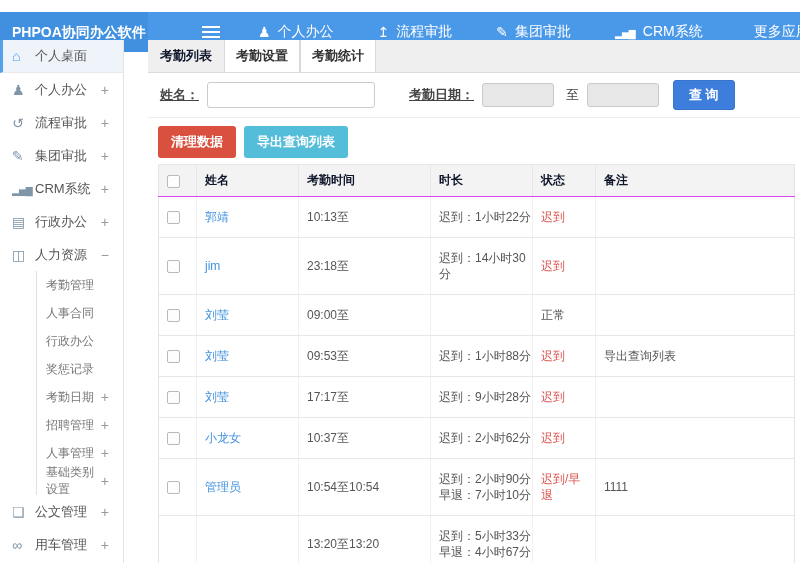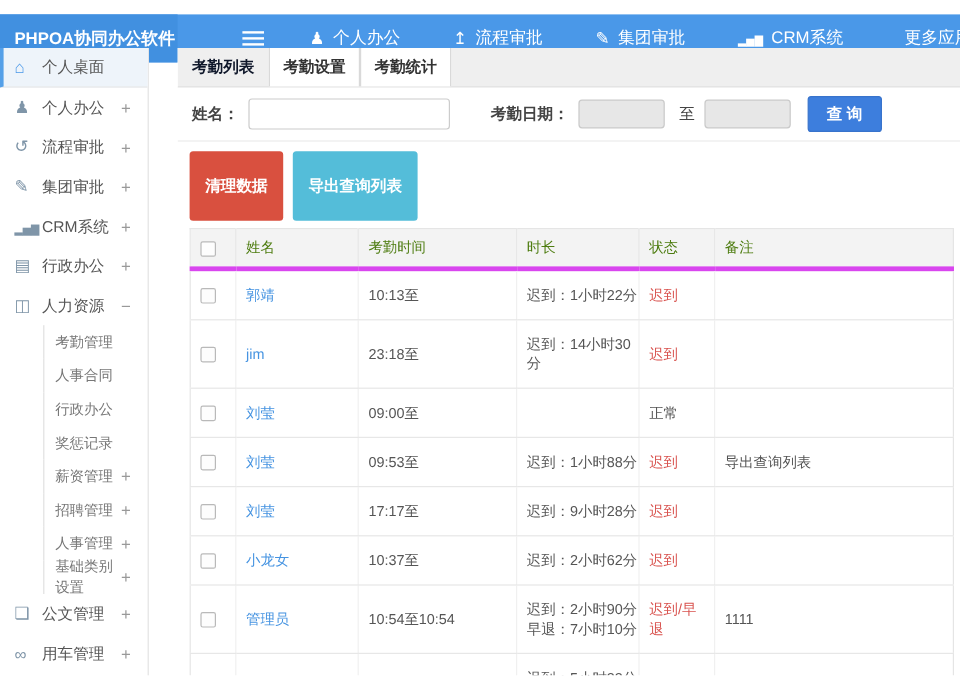--- a/index.html
+++ b/index.html
@@ -57,7 +57,7 @@
 
   .search-panel { height:45px; display:flex; align-items:center; padding:0 12px;
     border-bottom:1px solid #ececec; background:#fff; }
-  .flabel { font-size:13px; font-weight:bold; color:#444; white-space:nowrap; }
+  .flabel { font-size:13px; font-weight:bold; color:#444; white-space:nowrap;text-decoration:underline; }
   .inp-name { width:168px; height:26px; border:1px solid #ccc; border-radius:3px;
     margin-left:8px; padding:0 6px; font-size:12px; }
   .lbl-date { margin-left:34px; }

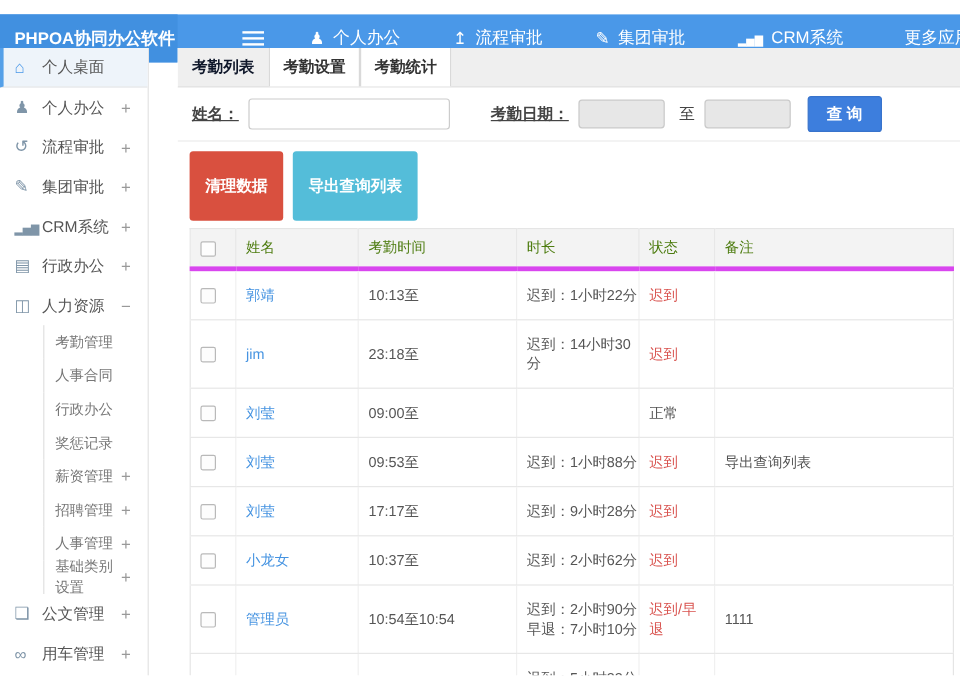--- a/index.html
+++ b/index.html
@@ -69,7 +69,7 @@
 
   .actions { padding:8px 0 6px 10px; display:flex; gap:8px; }
   .btn { border:none; border-radius:3px; color:#fff; font-size:13px; font-weight:bold;
-    padding:20px 13px; cursor:pointer; white-space:nowrap; }
+    padding:7px 13px; cursor:pointer; white-space:nowrap; }
   .btn-red  { background:#d9503f; }
   .btn-teal { background:#54bdd9; }
 

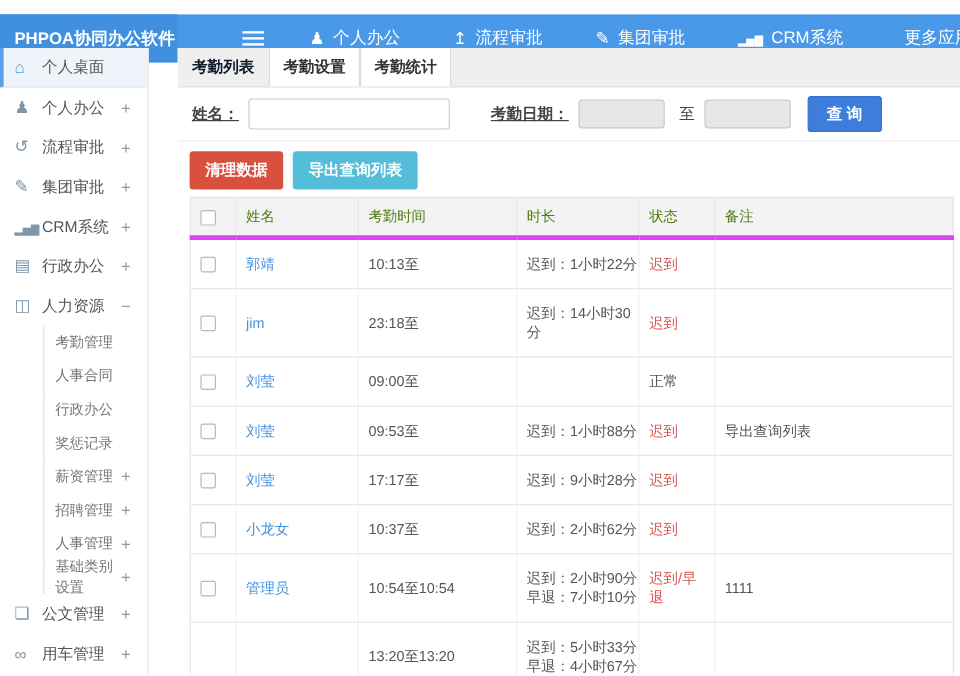--- a/index.html
+++ b/index.html
@@ -76,8 +76,8 @@
   
   table { table-layout:fixed; width:calc(100% - 15px); margin-left:10px; border-collapse:collapse;
     border:1px solid #e5e5e5; }
-  th { background:#f3f3f3; font-weight:normal; color:#4d7c0f; text-align:left; font-size:12px;
-    padding:7px 8px; border-bottom:4px solid #d946ef; border-right:1px solid #e7e7e7; }
+  th { background:#f3f3f3; font-weight:bold; color:#0f172a; text-align:left; font-size:12px;
+    padding:7px 8px; border-bottom:1px solid #d946ef; border-right:1px solid #e7e7e7; }
   td { font-size:12px; color:#555; padding:12px 8px; line-height:16px;
     border-bottom:1px solid #e7e7e7; border-right:1px solid #f0f0f0; vertical-align:middle; }
   th:last-child, td:last-child { border-right:none; }

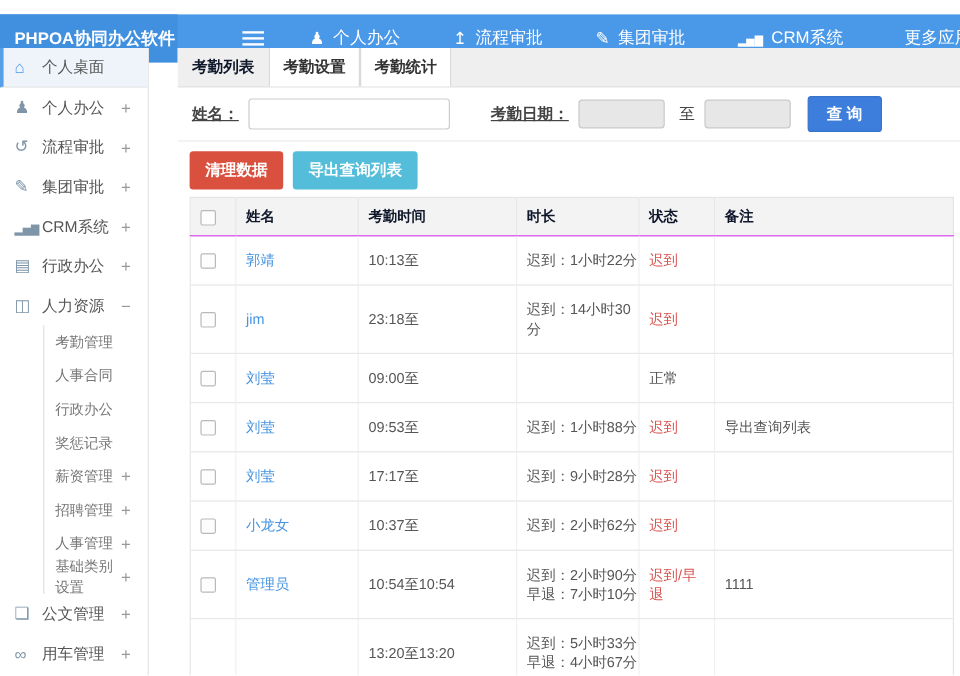--- a/index.html
+++ b/index.html
@@ -202,7 +202,7 @@
 
   <div class="side-item sub" data-name="sidebar-item">
 
-    <span class="lbl" data-name="sidebar-item-label">薪资管理</span>
+    <span class="lbl" data-name="sidebar-item-label">考勤日期</span>
     <span class="tg" data-name="expand-toggle">+</span>
   </div>
 

